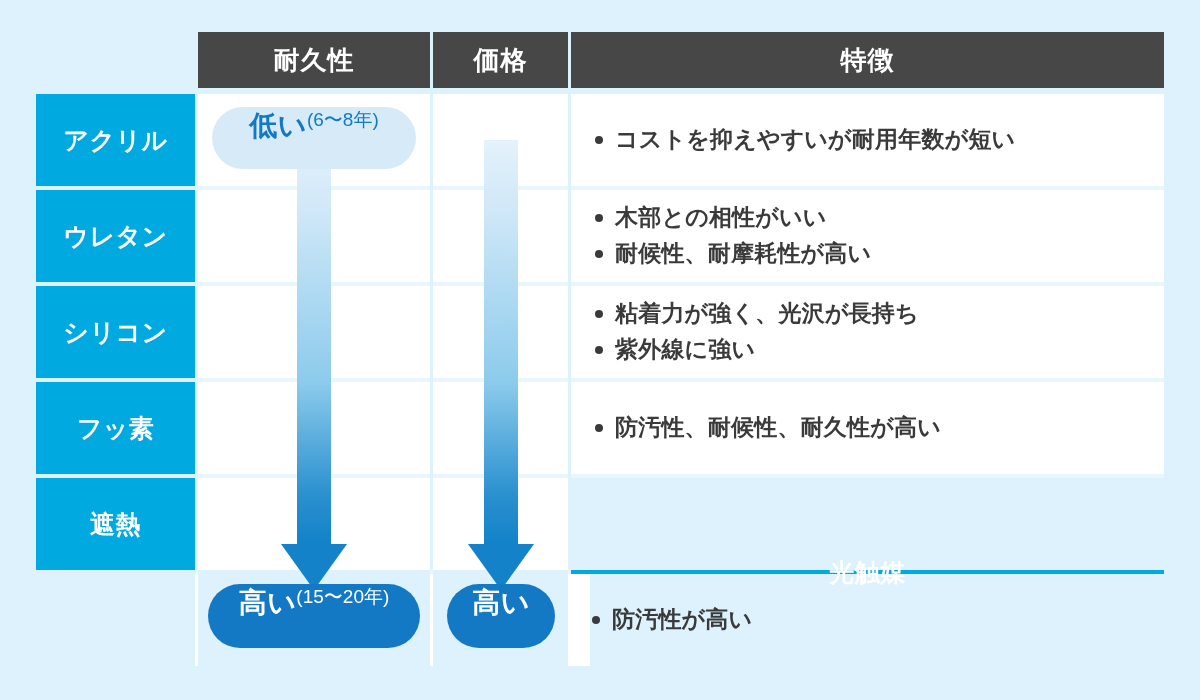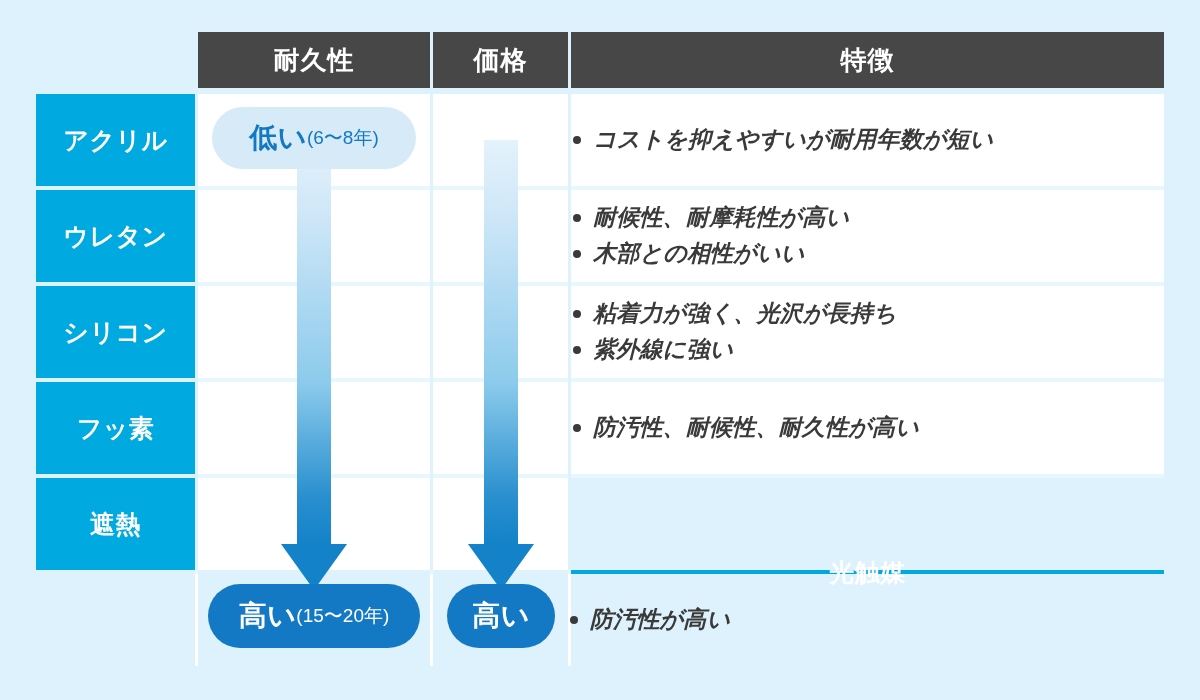--- a/index.html
+++ b/index.html
@@ -133,7 +133,6 @@
   .pill {
     position: absolute;
     display: flex;
-    align-items: center;
     justify-content: center;
     border-radius: 999px;
     white-space: nowrap;

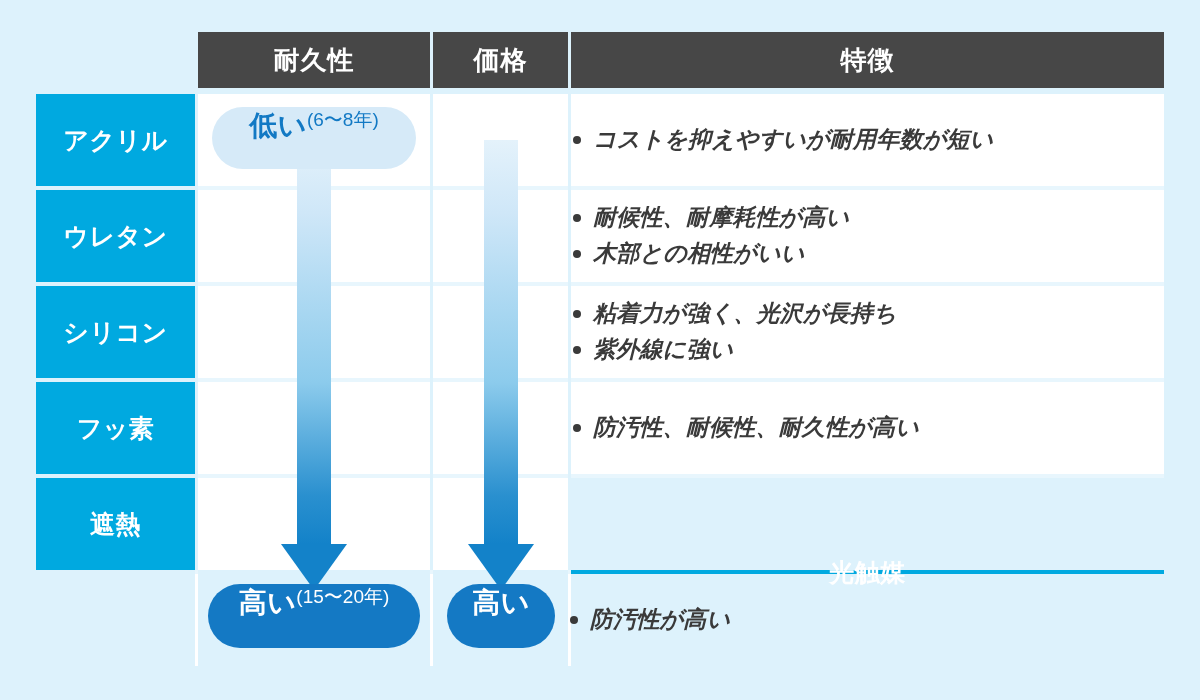--- a/index.html
+++ b/index.html
@@ -80,8 +80,8 @@
     display: flex;
     flex-direction: column;
     justify-content: center;
+    padding-left: 22px;
     box-sizing: border-box;
-    font-style: italic;
   }
   .feat .li {
     position: relative;

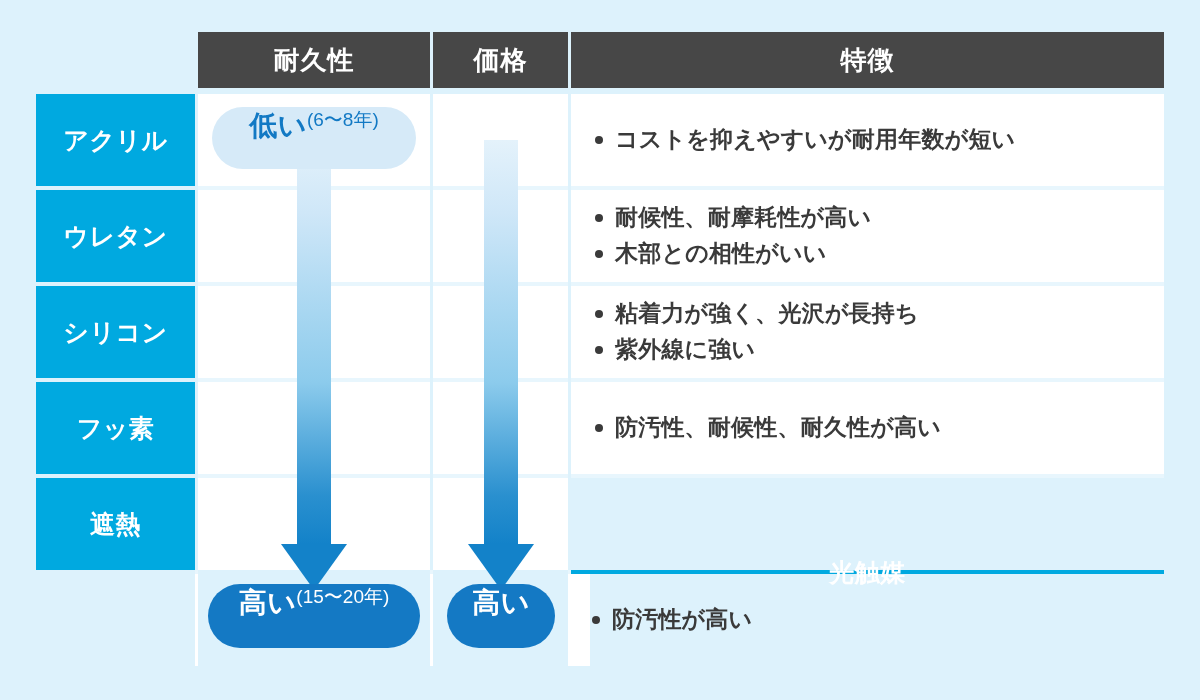--- a/index.html
+++ b/index.html
@@ -206,8 +206,8 @@
       <div class="bcell"></div>
       <div class="vgap"></div>
       <div class="feat">
+        <div class="li">木部との相性がいい</div>
         <div class="li">耐候性、耐摩耗性が高い</div>
-        <div class="li">木部との相性がいい</div>
       </div>
 
       <div class="gap"></div>

